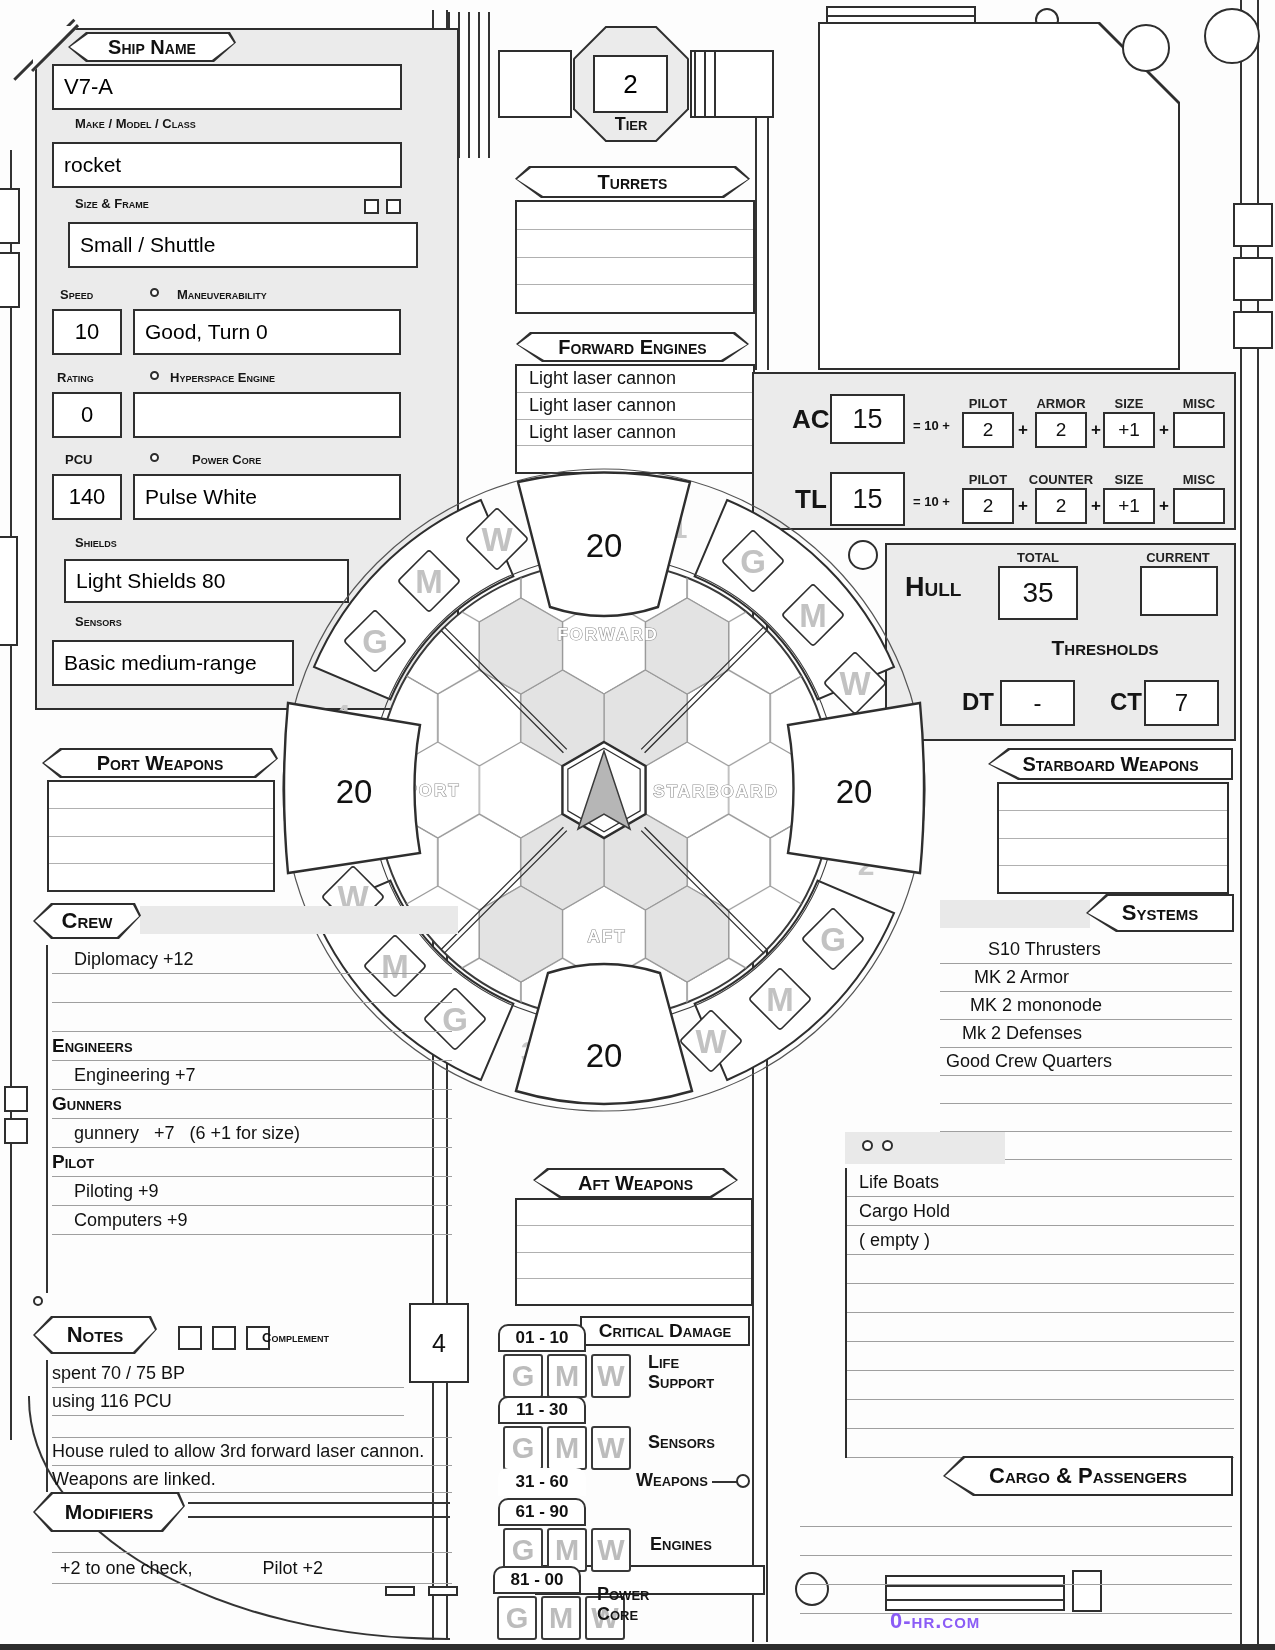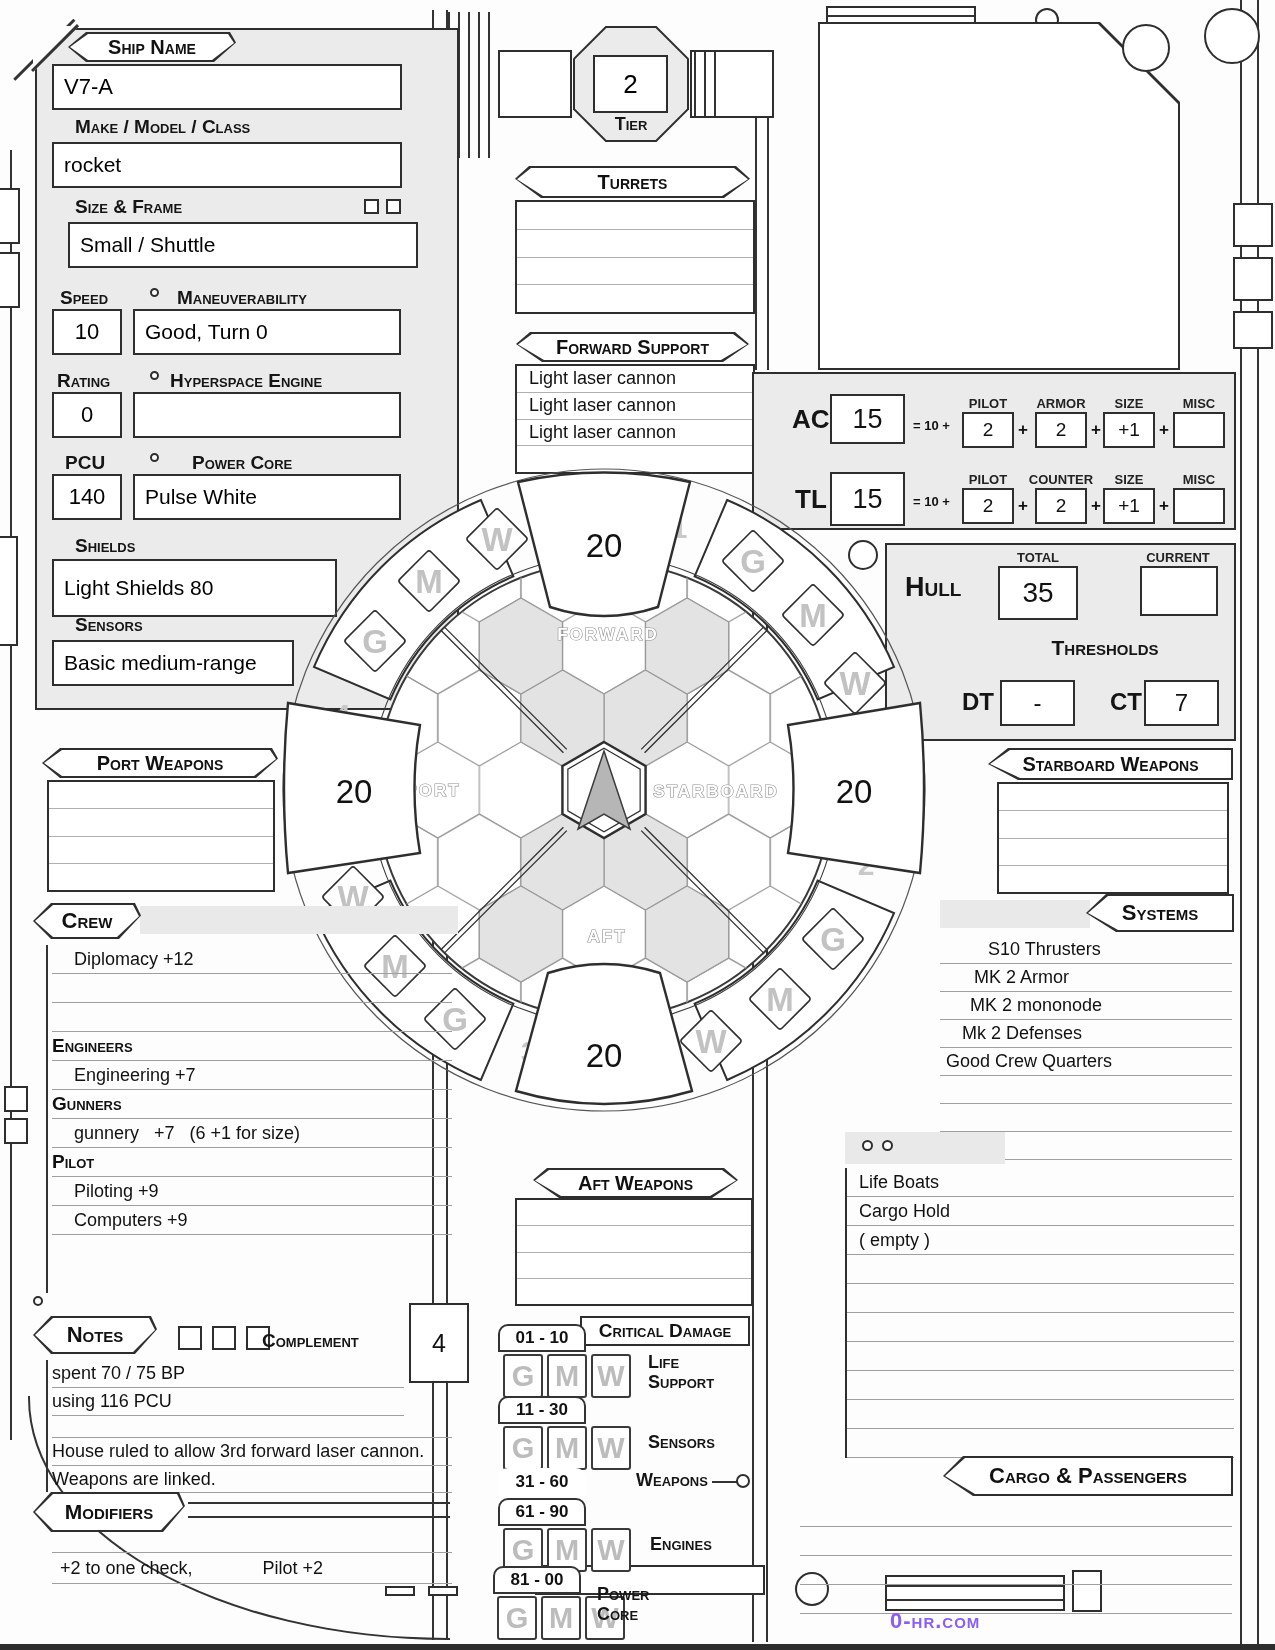--- a/index.html
+++ b/index.html
@@ -6,7 +6,7 @@
   .page{position:relative;width:1275px;height:1650px;background:#fdfdfd;overflow:hidden;
         font-family:"Liberation Sans", sans-serif;color:#111;}
   .abs{position:absolute;}
-  .label{position:absolute;font-variant:small-caps;font-weight:bold;color:#151515;font-size:19px;white-space:nowrap;}
+  .label{position:absolute;font-variant:small-caps;font-weight:bold;color:#151515;font-size:13px;white-space:nowrap;}
   .sublabel{position:absolute;font-size:13px;font-weight:bold;text-align:center;color:#222;white-space:nowrap;}
   .panel{position:absolute;background:#ebebeb;border:2px solid #2e2e2e;}
   .field{position:absolute;background:#fff;border:2px solid #2e2e2e;display:flex;align-items:center;

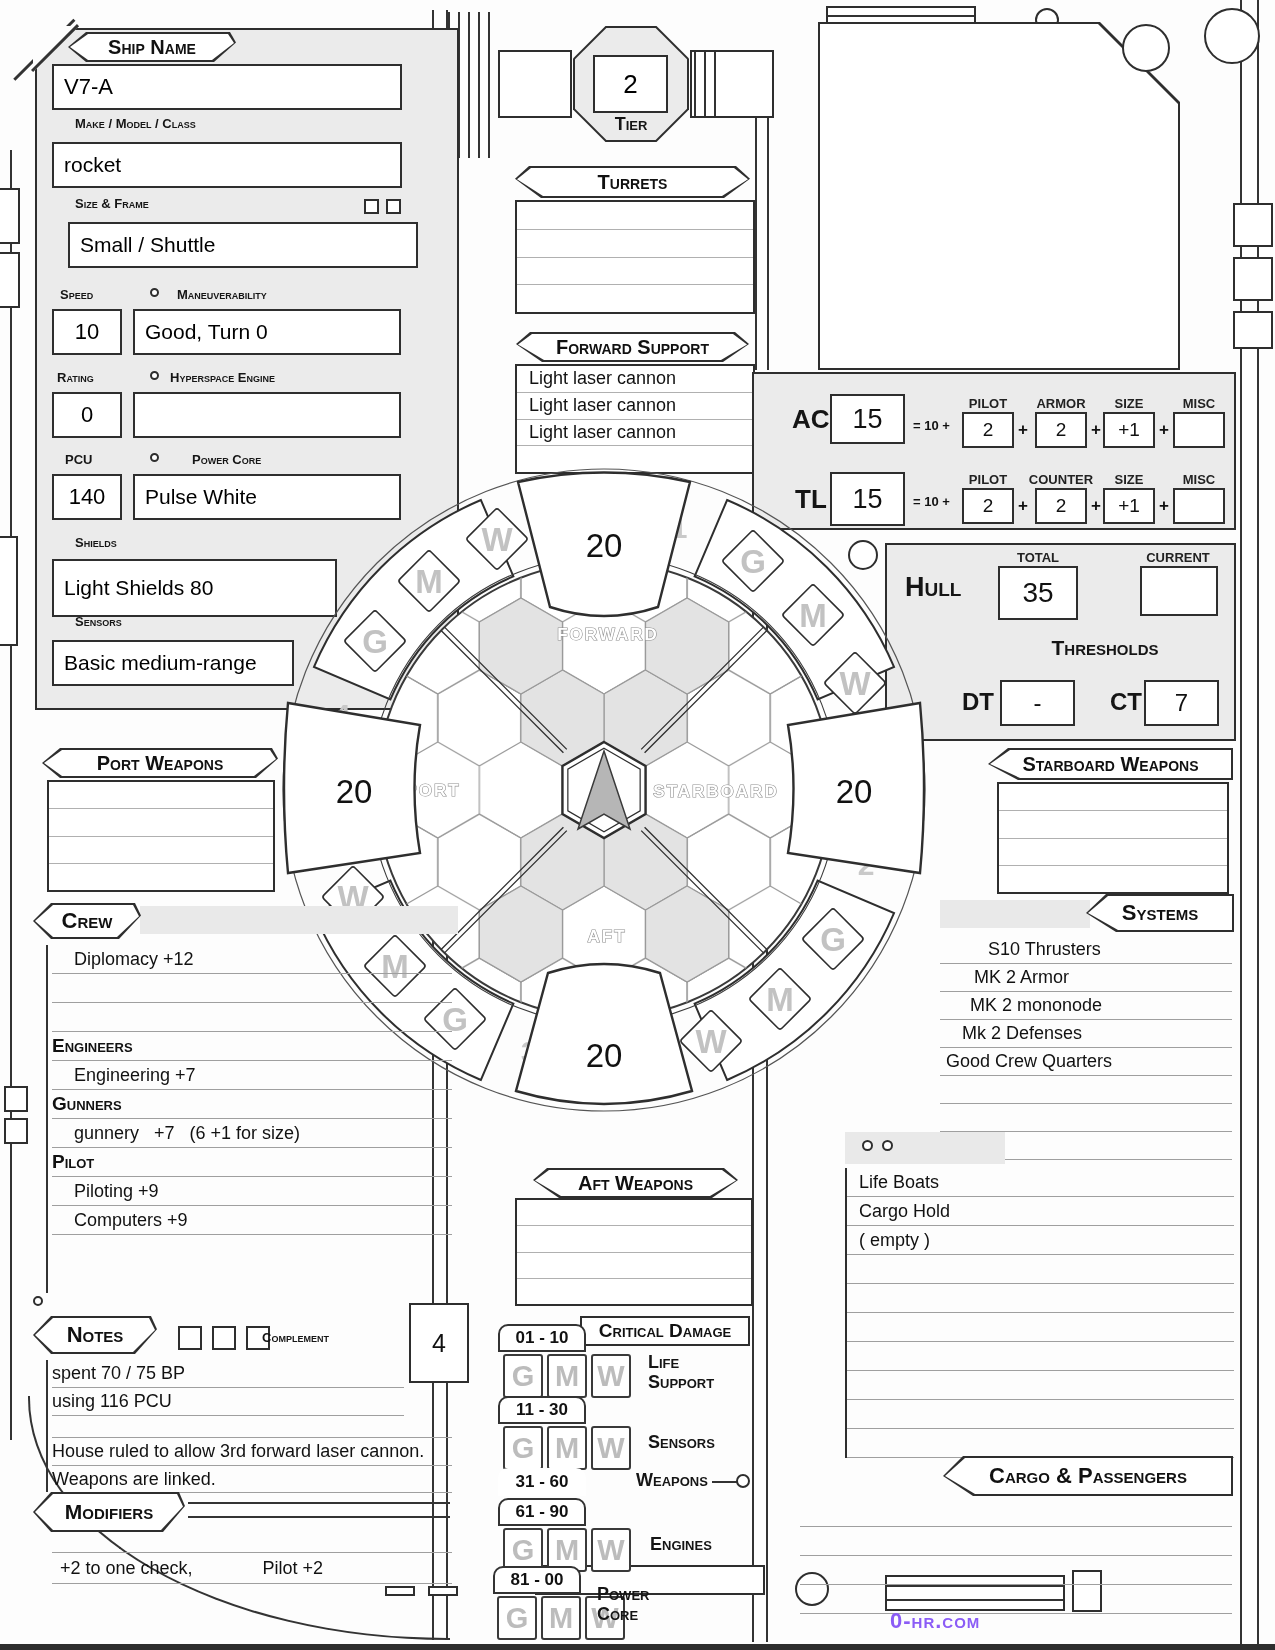--- a/index.html
+++ b/index.html
@@ -169,7 +169,7 @@
   </div>
 
   <div class="tab tab--center" style="left:516px;top:332px;width:233px;height:30px;">
-    <span>Forward Support</span>
+    <span>Forward Engines</span>
     </div>
   <div class="linebox" style="left:515px;top:364px;width:240px;height:110px;">
     <div class="row">Light laser cannon</div>

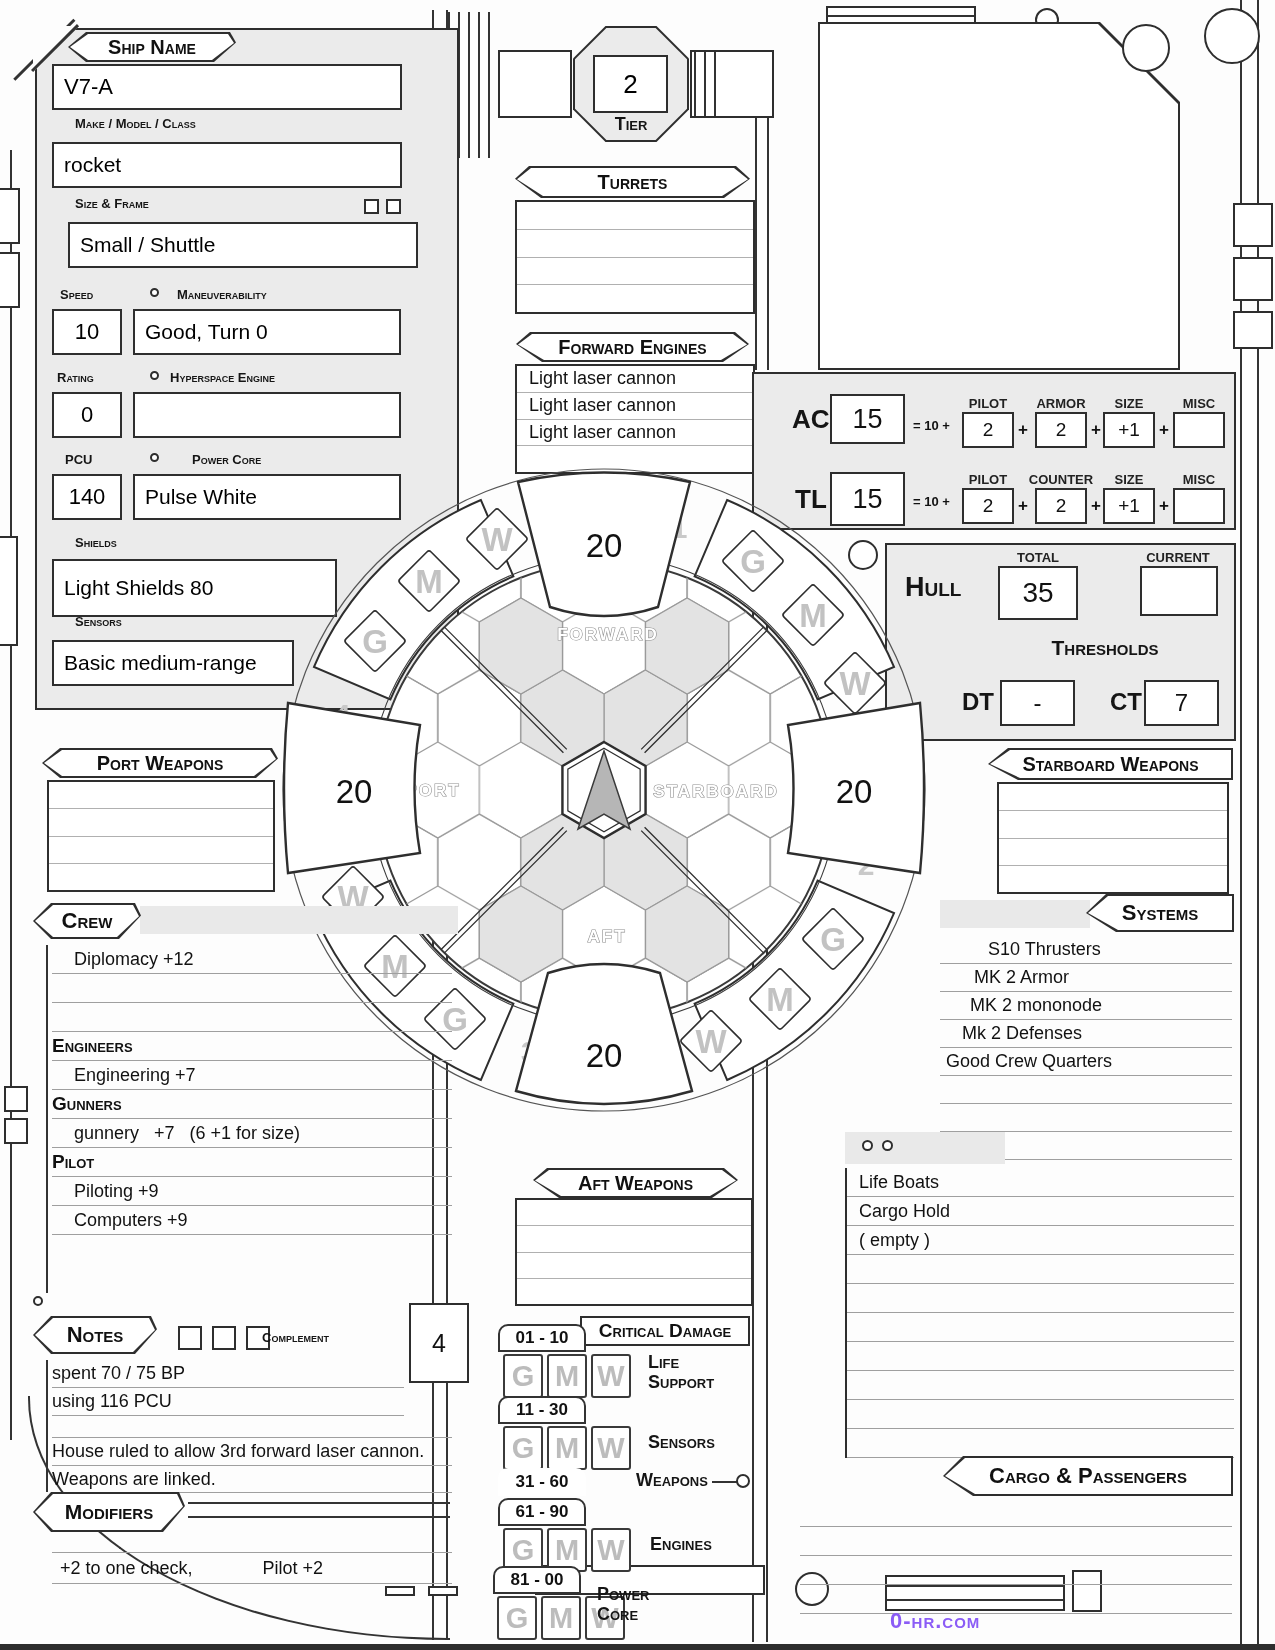--- a/index.html
+++ b/index.html
@@ -140,7 +140,7 @@
     </div>
 
   <div class="label" style="left:75px;top:535px;">Shields</div>
-  <div class="field" style="left:52px;top:559px;width:285px;height:58px;">
+  <div class="field" style="left:64px;top:559px;width:285px;height:44px;">
     <span>Light Shields 80</span>
     </div>
 

